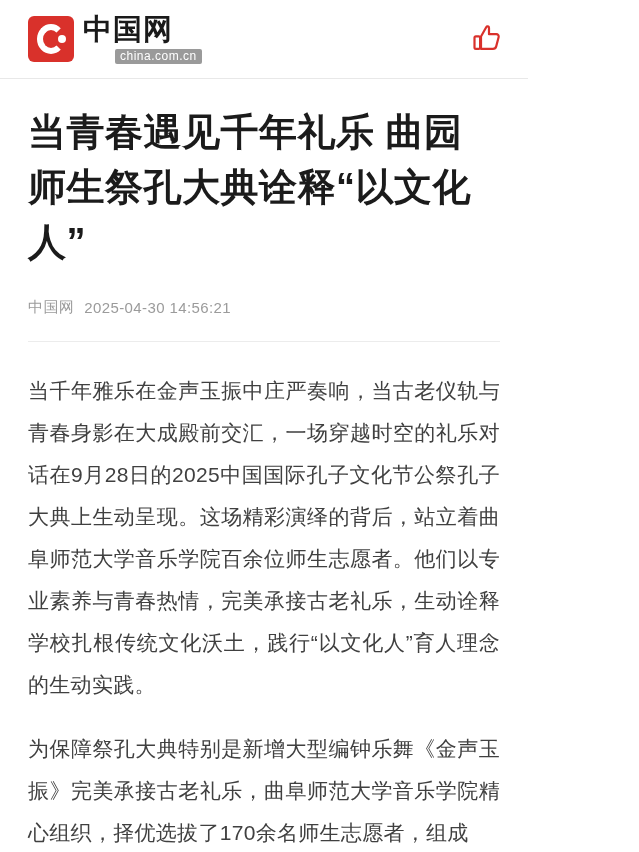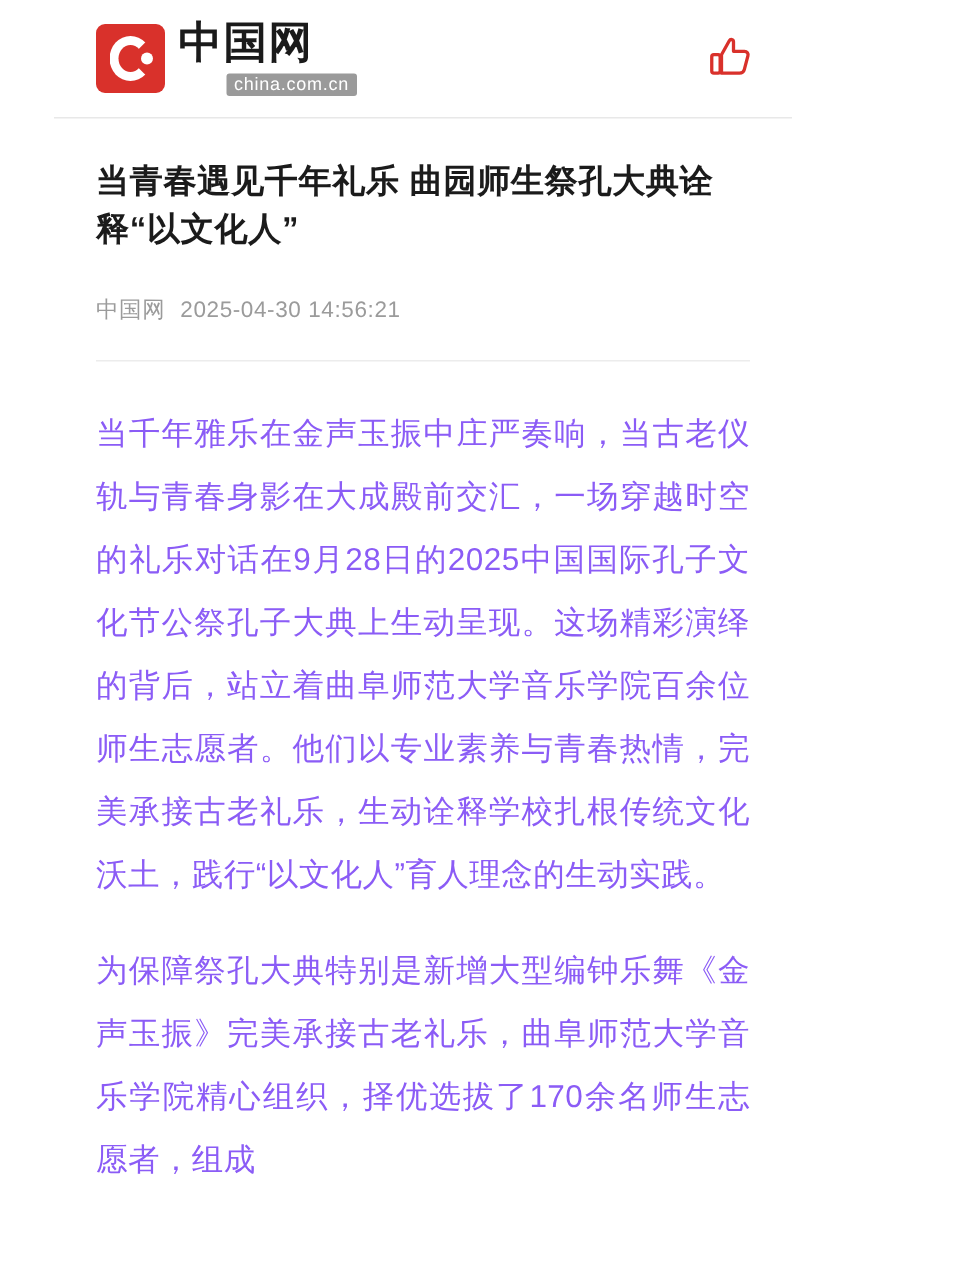--- a/index.html
+++ b/index.html
@@ -20,7 +20,6 @@
     height: 852px;
     position: relative;
     background: #ffffff;
-    padding-left: 36px;
   }
 
   

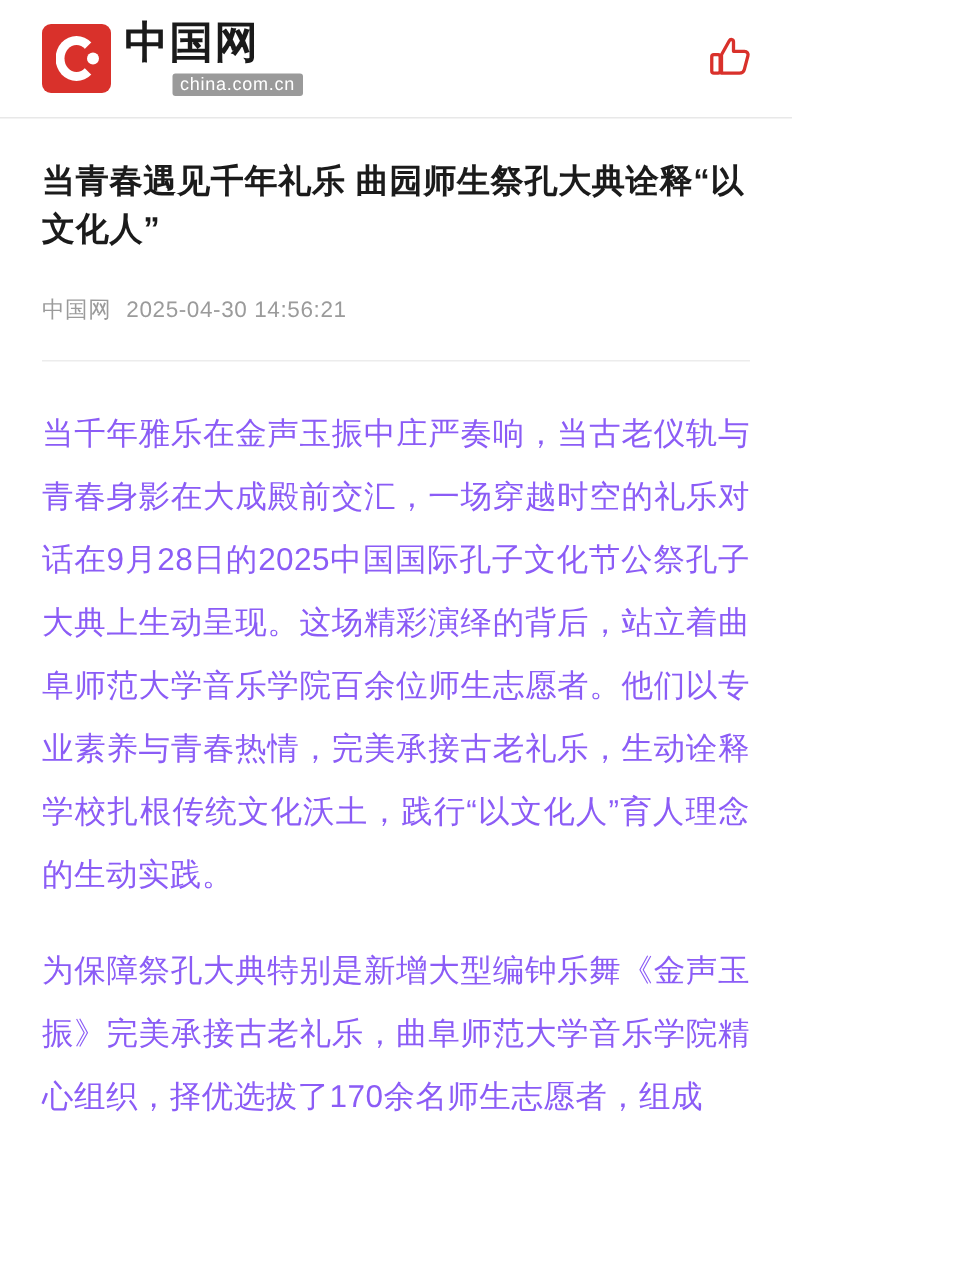--- a/index.html
+++ b/index.html
@@ -106,7 +106,7 @@
     padding: 26px 28px 0 28px;
   }
   .title {
-    font-size: 22px;
+    font-size: 38px;
     font-weight: bold;
     line-height: 1.45;
     color: #1b1b1b;

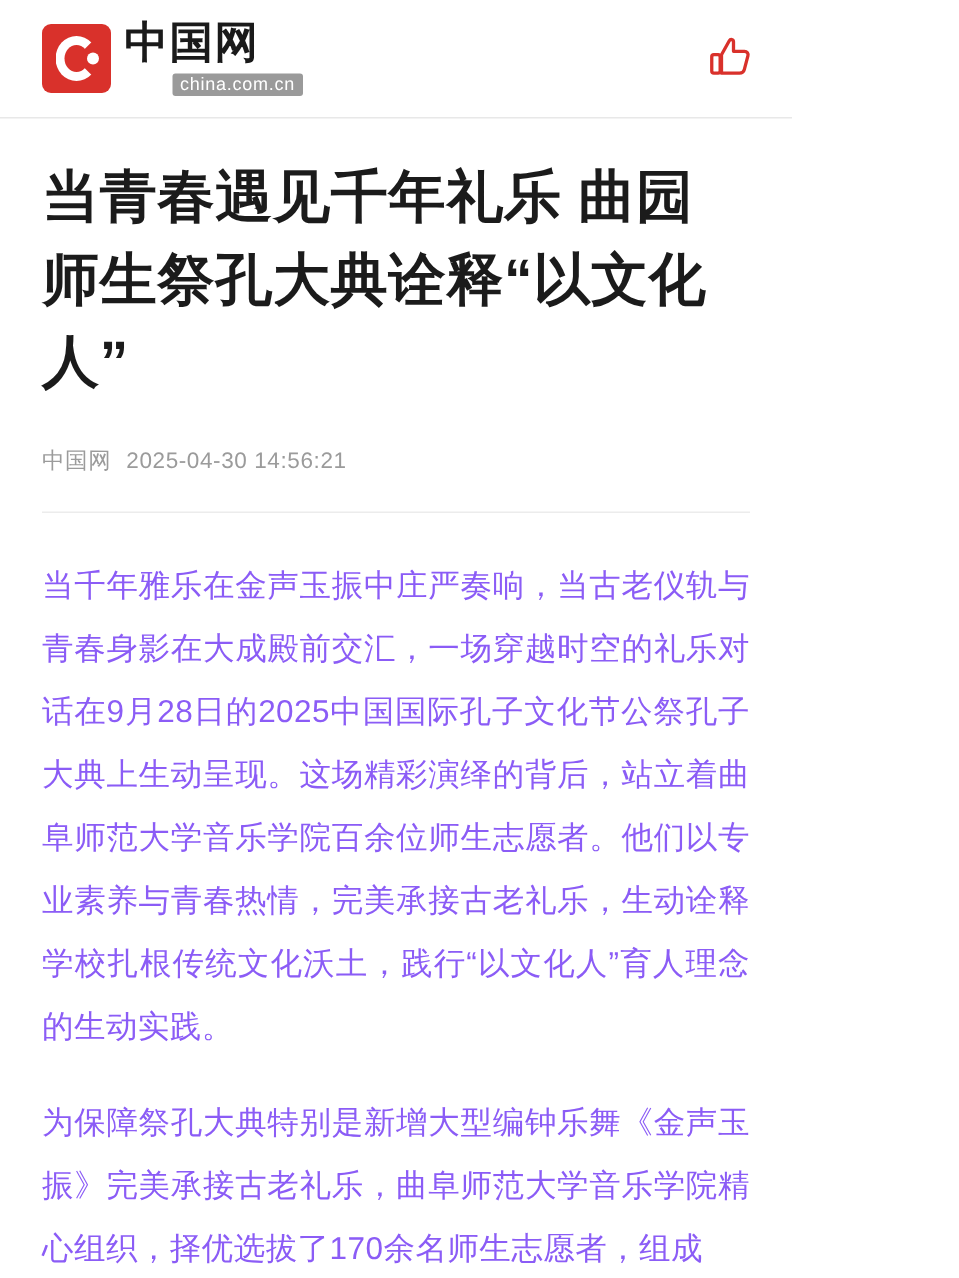--- a/index.html
+++ b/index.html
@@ -133,7 +133,7 @@
   .para {
     font-size: 21px;
     line-height: 2.0;
-    color: #8b5cf6;
+    color: #404040;
     margin: 0 0 22px 0;
     text-align: justify;
     letter-spacing: 0.3px;

